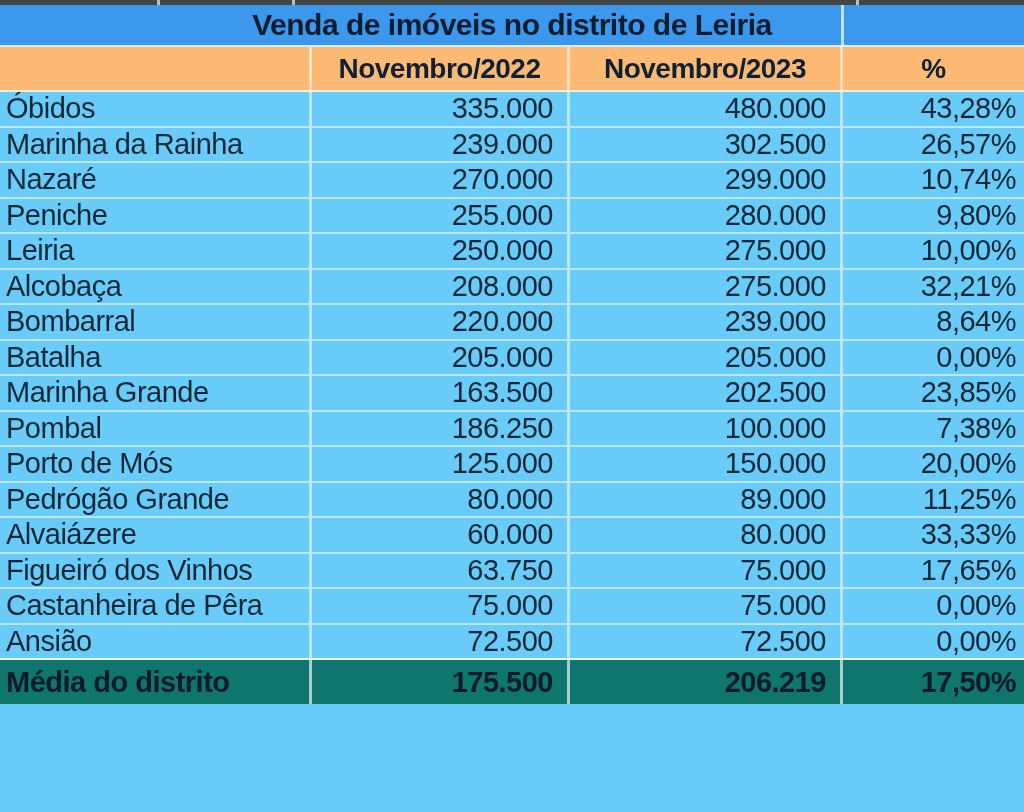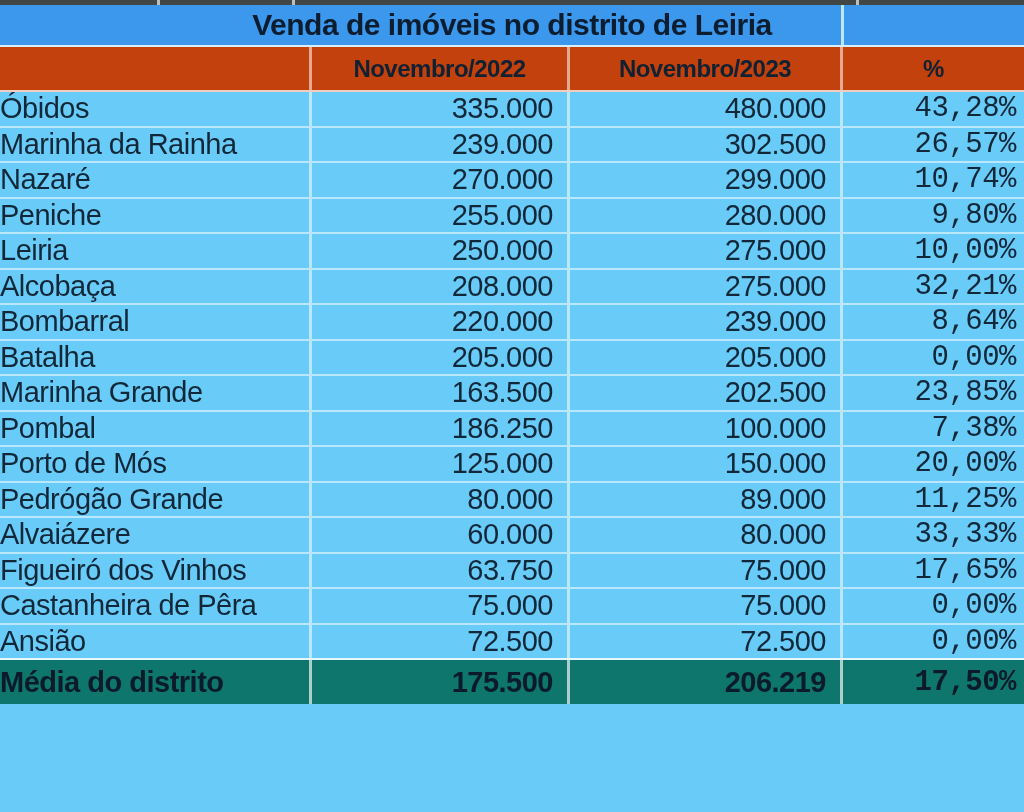--- a/index.html
+++ b/index.html
@@ -40,9 +40,9 @@
 
   
   .header-row {
-    height: 43px; flex: 0 0 auto; background: #c2410c;
+    height: 43px; flex: 0 0 auto; background: #fdba74;
     border-bottom: 2px solid rgba(255,255,255,0.75);
-    font-size: 24px; font-weight: 700; color: #0f2133; letter-spacing: -0.5px;
+    font-size: 28px; font-weight: 700; color: #0f2133; letter-spacing: -0.5px;
   }
 
   

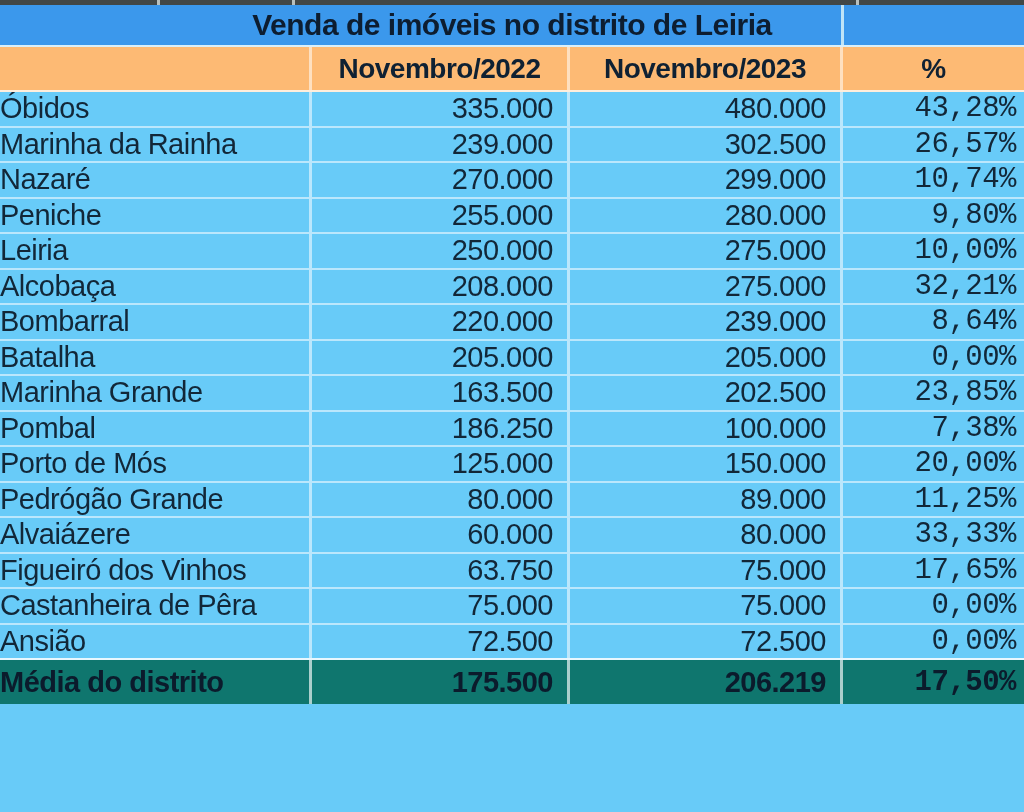--- a/index.html
+++ b/index.html
@@ -32,7 +32,7 @@
     align-items: center;
   }
   .cell { height: 100%; display: flex; align-items: center; box-sizing: border-box; }
-  .cell.c-name   { justify-content: flex-start; }
+  .cell.c-name   { justify-content: flex-start; padding-left: 6px; }
   .cell.c-num    { justify-content: flex-end; padding-right: 14px; }
   .cell.c-pct    { justify-content: flex-end; padding-right: 8px; font-family: Liberation Mono, monospace; }
   .cell.c-center { justify-content: center; }

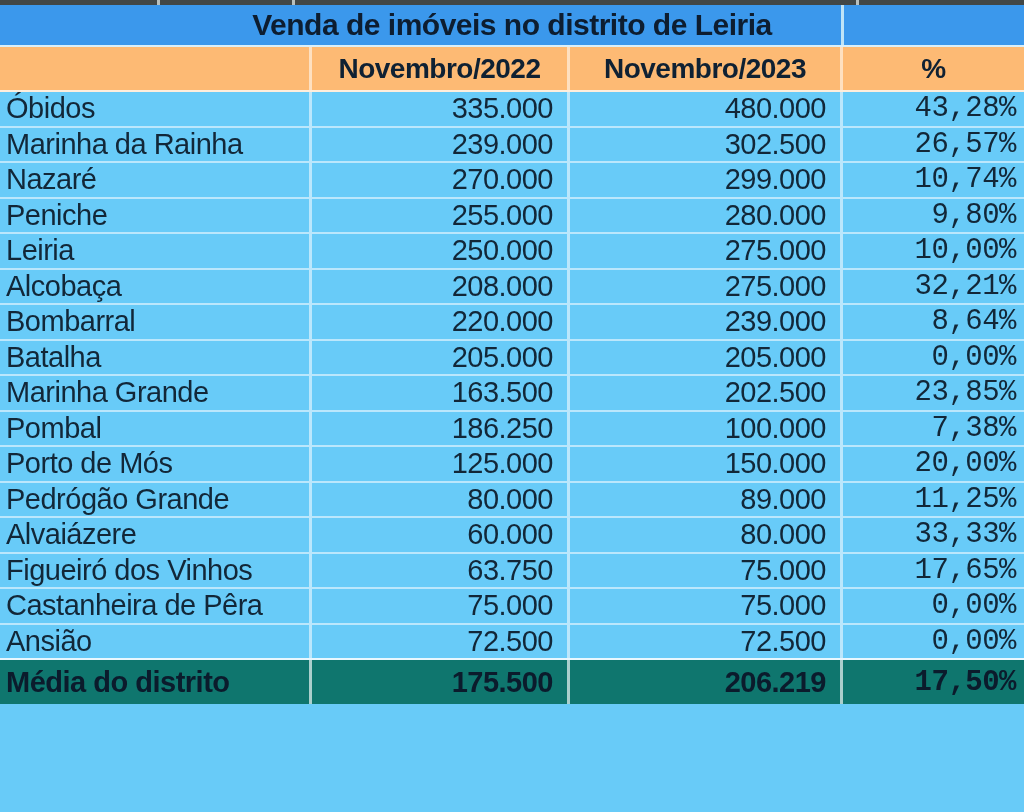--- a/index.html
+++ b/index.html
@@ -34,7 +34,7 @@
   .cell { height: 100%; display: flex; align-items: center; box-sizing: border-box; }
   .cell.c-name   { justify-content: flex-start; padding-left: 6px; }
   .cell.c-num    { justify-content: flex-end; padding-right: 14px; }
-  .cell.c-pct    { justify-content: flex-end; padding-right: 8px; font-family: Liberation Mono, monospace; }
+  .cell.c-pct    { justify-content: flex-end; padding-right: 8px; }
   .cell.c-center { justify-content: center; }
   .vline { border-right: 3px solid rgba(255,255,255,0.55); }
 

